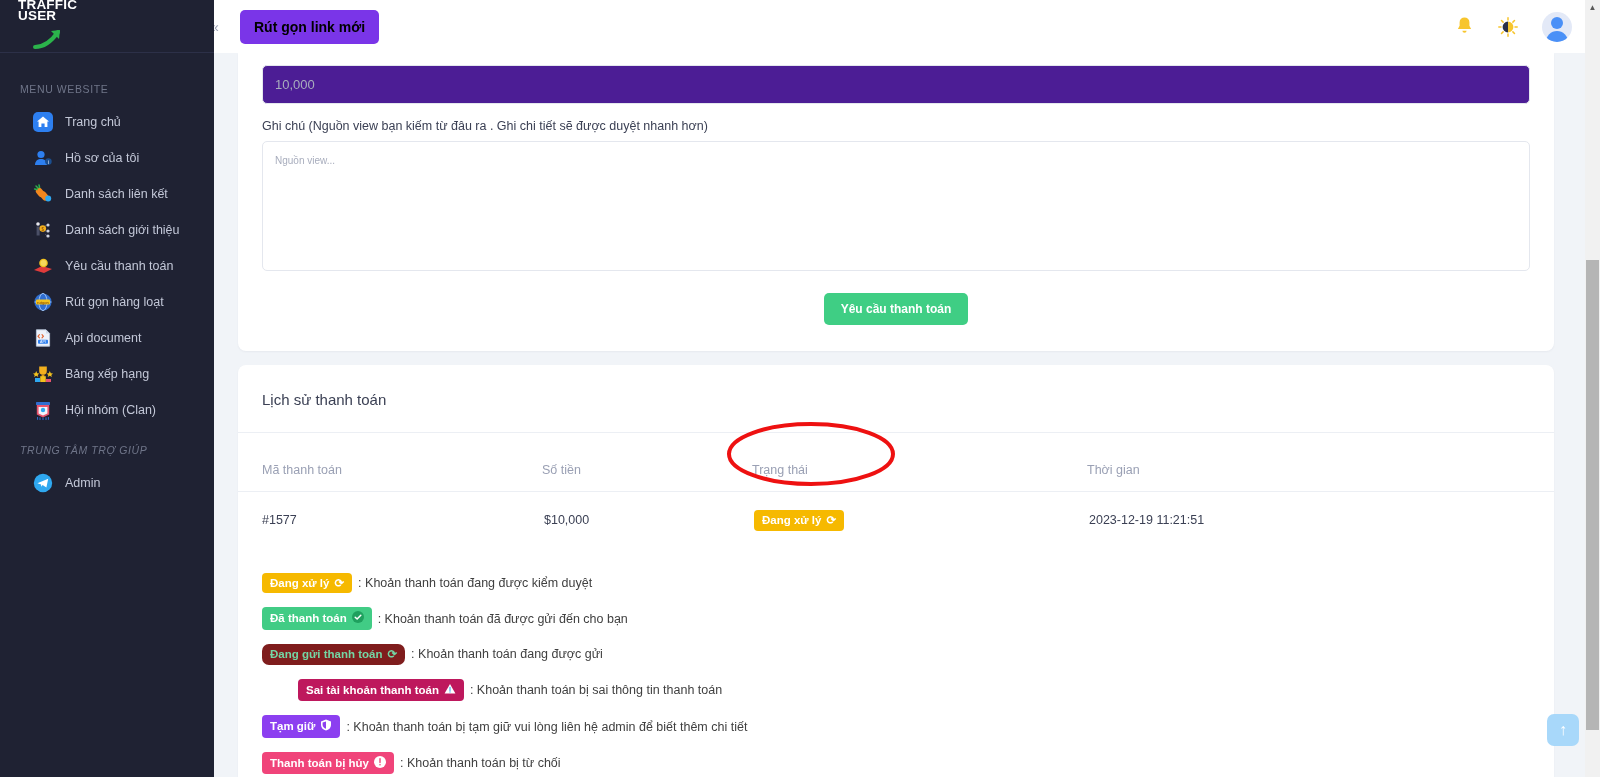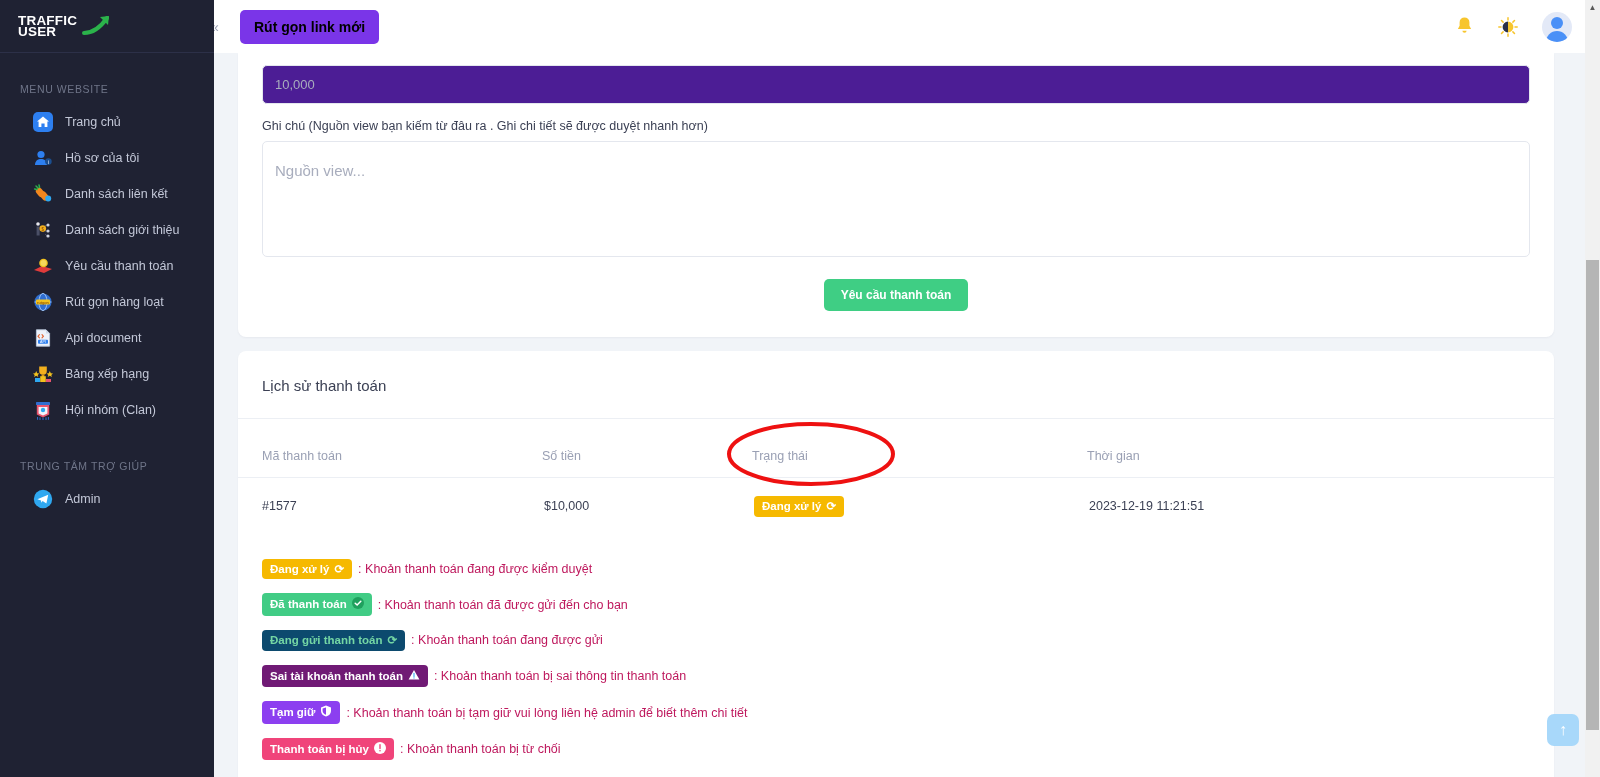--- a/index.html
+++ b/index.html
@@ -23,7 +23,7 @@
     height: 53px; display: flex; align-items: center; padding-left: 18px;
     border-bottom: 1px solid #2c3048;
   }
-  .brand-logo { display: flex; align-items: center; gap: 4px; }
+  .brand-logo { display: flex; align-items: center; gap: 4px; flex-direction: column; }
   .brand-text {
     font-size: 13.5px; font-weight: bold; line-height: 11.5px;
     color: #ffffff; letter-spacing: .2px;

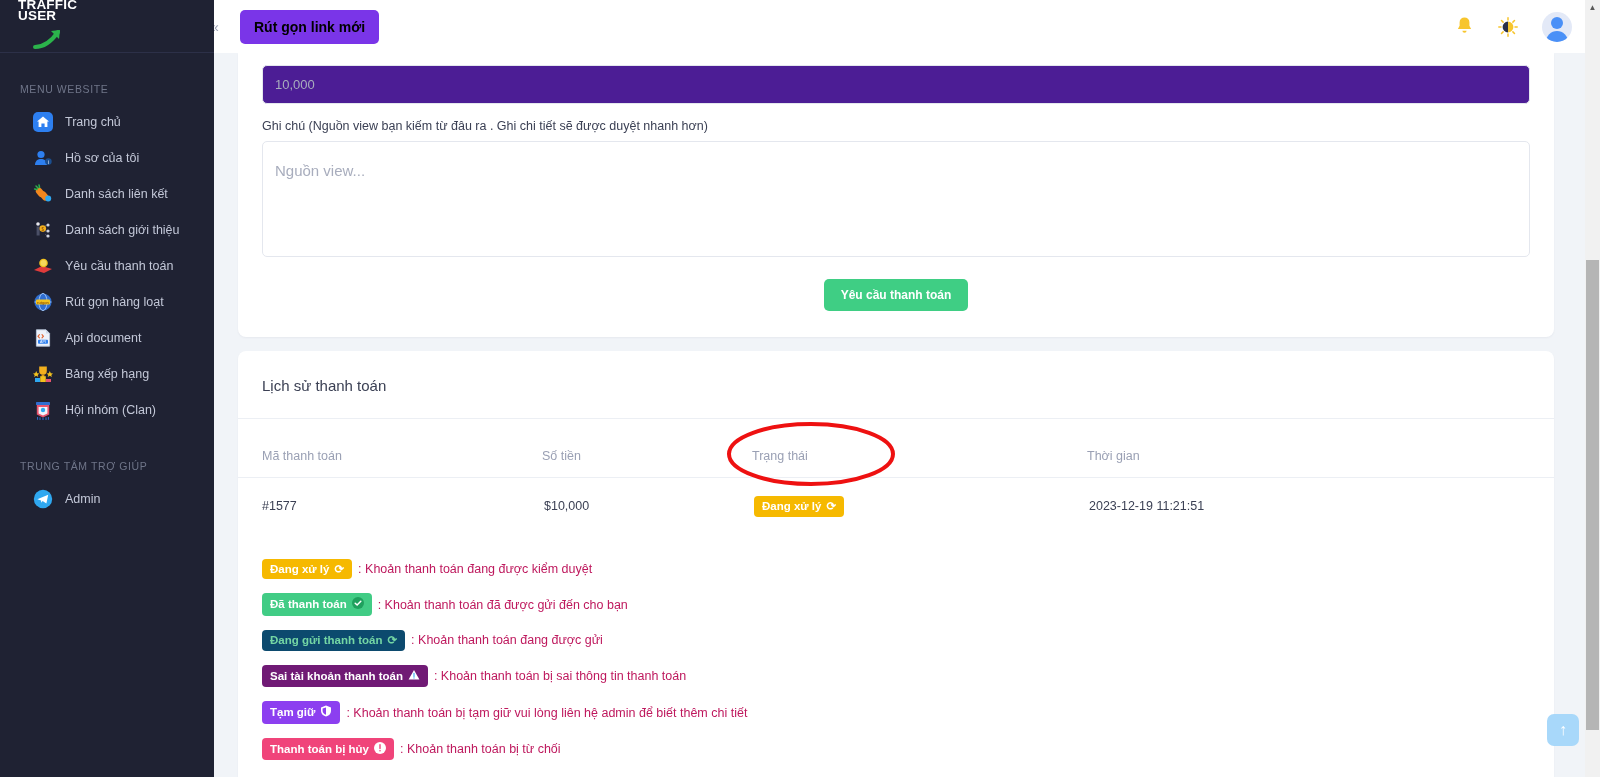--- a/index.html
+++ b/index.html
@@ -96,8 +96,8 @@
   .txt-input::placeholder { color: #a8adbd; }
   .lbl { font-size: 12.5px; color: #3b4054; margin: 15px 0 8px 0; display: block; }
   .txt-area {
-    width: 100%; height: 116px; border: 1px solid #e4e7ee; border-radius: 5px;
-    padding: 20px 12px; font-size: 15px; color: #8a90a2; resize: none;
+    width: 100%; height: 130px; border: 1px solid #e4e7ee; border-radius: 5px;
+    padding: 13px 12px; font-size: 10px; color: #8a90a2; resize: none;
     font-family: "Liberation Sans", sans-serif;
   }
   .txt-area::placeholder { color: #a8adbd; }

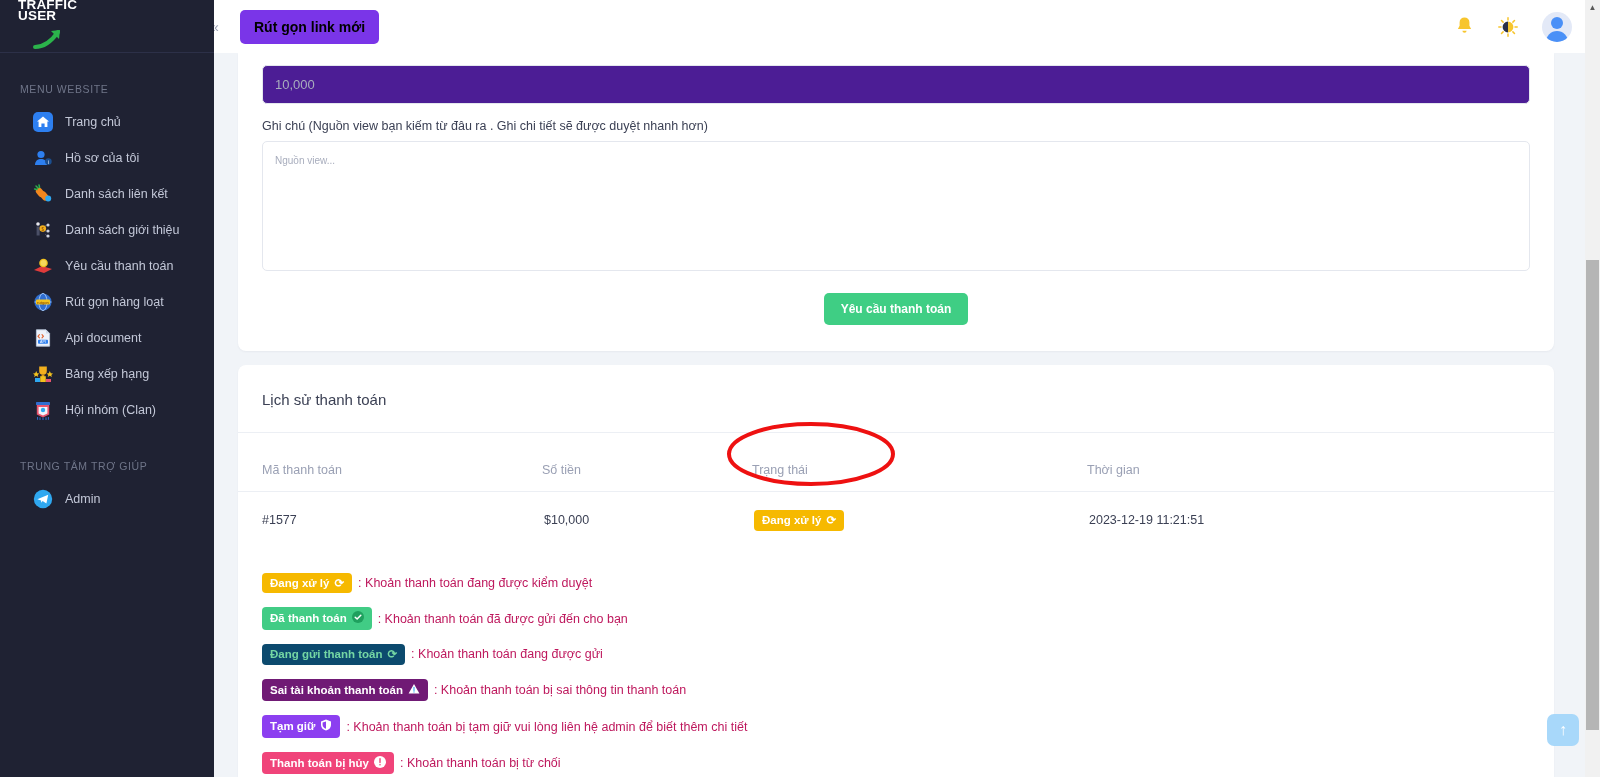--- a/index.html
+++ b/index.html
@@ -35,7 +35,7 @@
     padding: 0 0 0 20px; margin-top: 30px; margin-bottom: 9px;
     text-transform: uppercase;
   }
-  .side-section.help { margin-top: 32px; }
+  .side-section.help { margin-top: 16px; font-style: italic; }
   .nav-item {
     display: flex; align-items: center; gap: 11px;
     padding: 7px 10px 7px 32px; cursor: pointer;

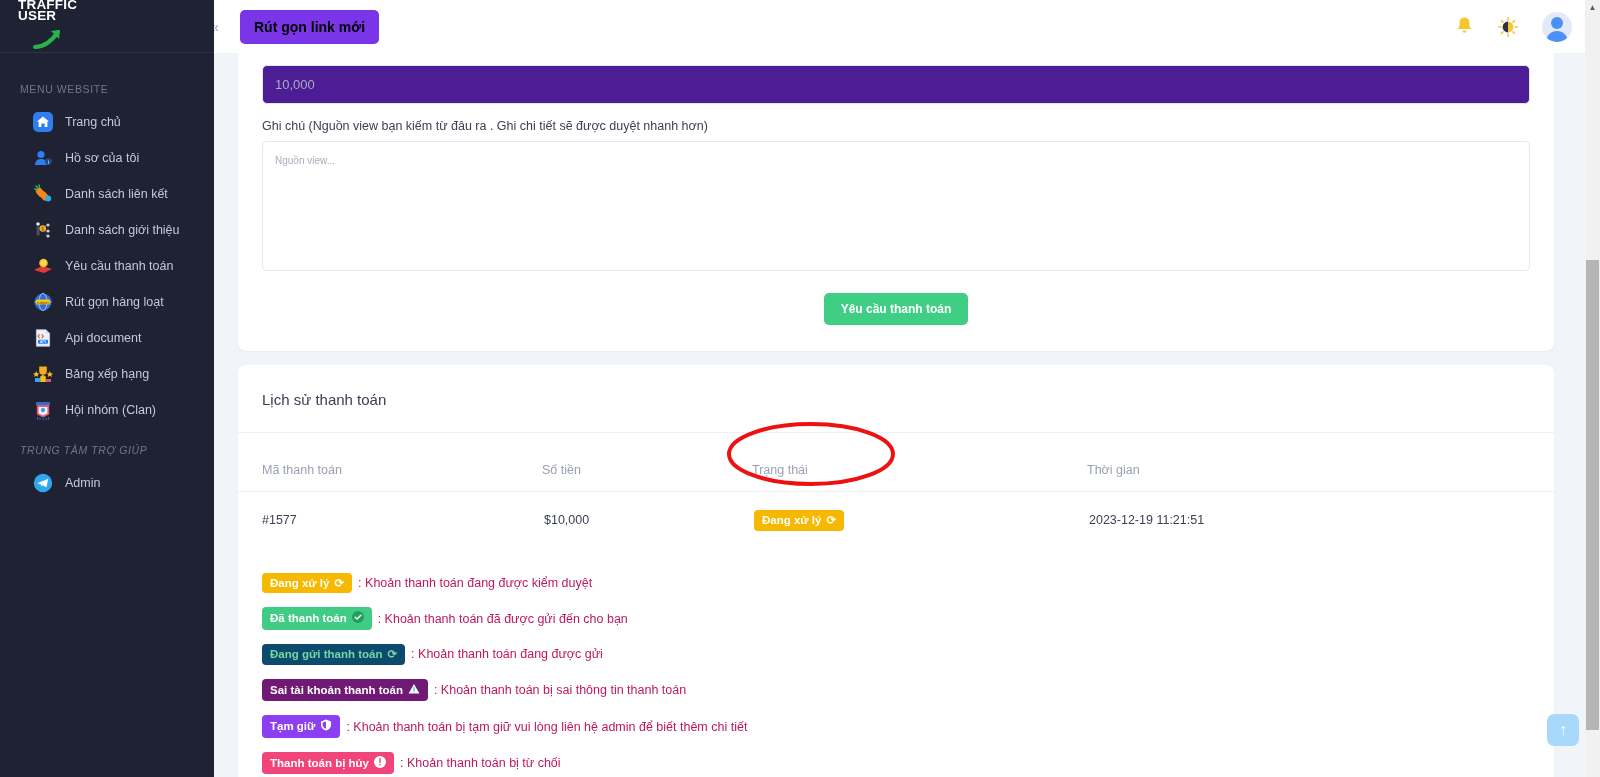--- a/index.html
+++ b/index.html
@@ -136,7 +136,7 @@
 
   .legend { padding: 24px 24px 0 24px; }
   .legend-row { display: flex; align-items: center; margin-bottom: 14px; }
-  .legend-desc { font-size: 12.5px; color: #be185d; margin-left: 6px; }
+  .legend-desc { font-size: 12.5px; color: #404040; margin-left: 6px; }
 
   .to-top {
     position: absolute; right: 21px; bottom: 31px;

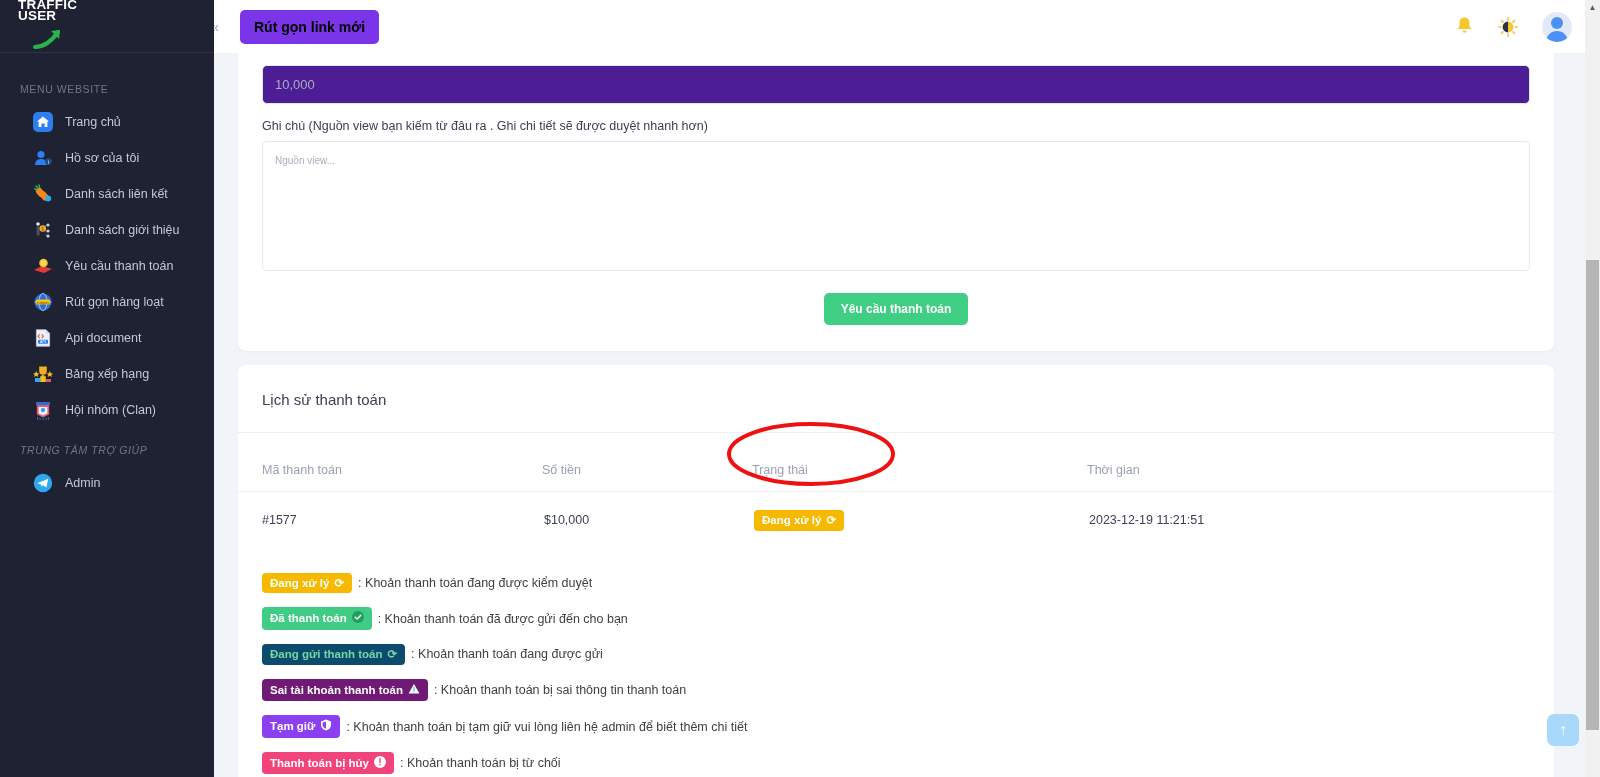--- a/index.html
+++ b/index.html
@@ -129,7 +129,7 @@
   }
   .b-processing { background: #f6b900; }
   .b-paid { background: #41cc85; }
-  .b-sending { background: #0c4a6e; color: #74d6a4; }
+  .b-sending { background: #7f1d1d; color: #74d6a4; border-radius: 7px; }
   .b-wrong { background: #701a75; }
   .b-hold { background: #8c3ff0; }
   .b-cancel { background: #f0447a; }

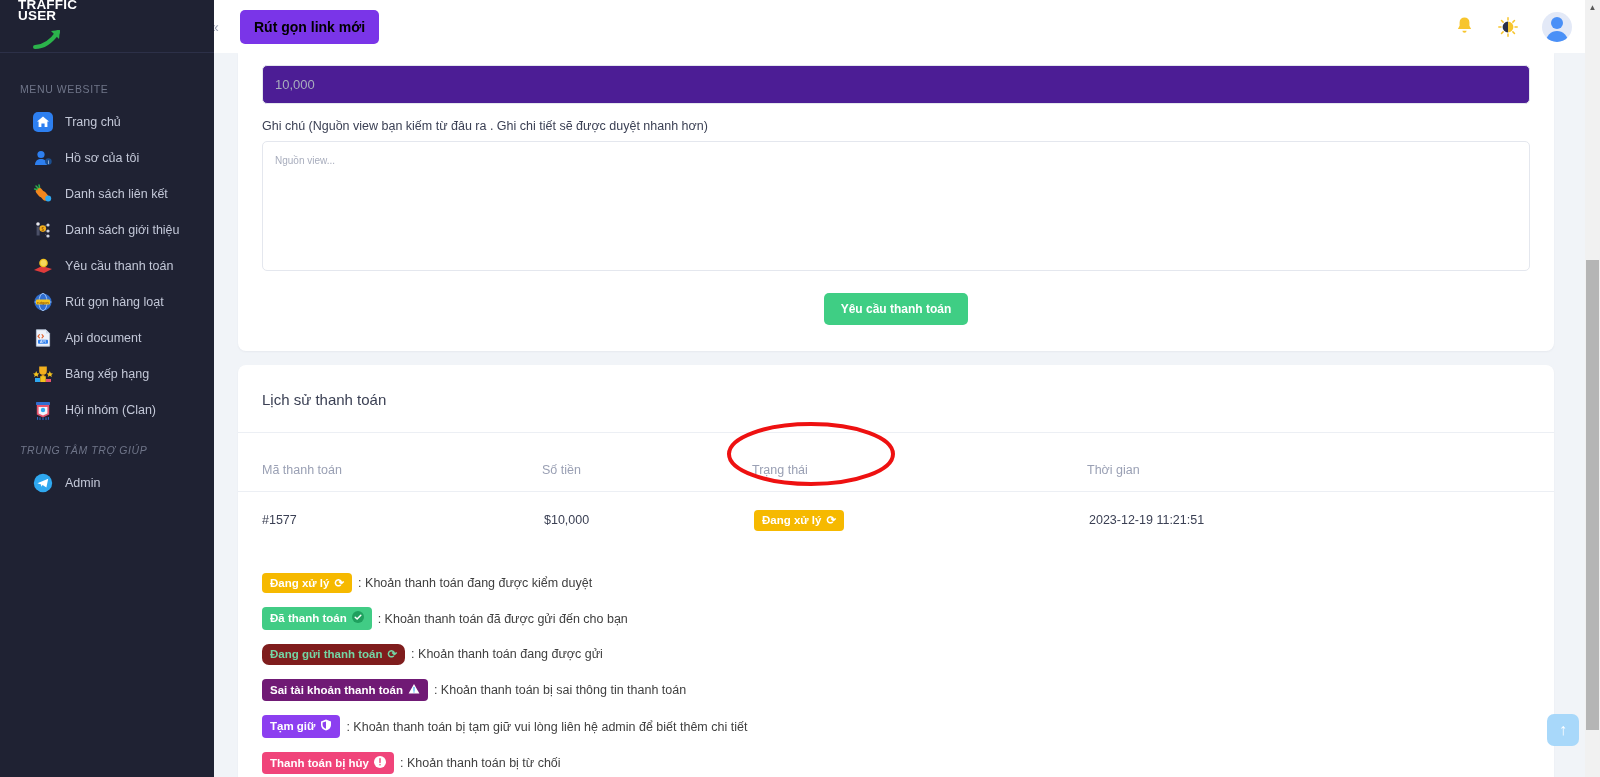--- a/index.html
+++ b/index.html
@@ -130,7 +130,7 @@
   .b-processing { background: #f6b900; }
   .b-paid { background: #41cc85; }
   .b-sending { background: #7f1d1d; color: #74d6a4; border-radius: 7px; }
-  .b-wrong { background: #701a75; }
+  .b-wrong { background: #be185d; margin-left: 36px; }
   .b-hold { background: #8c3ff0; }
   .b-cancel { background: #f0447a; }
 

